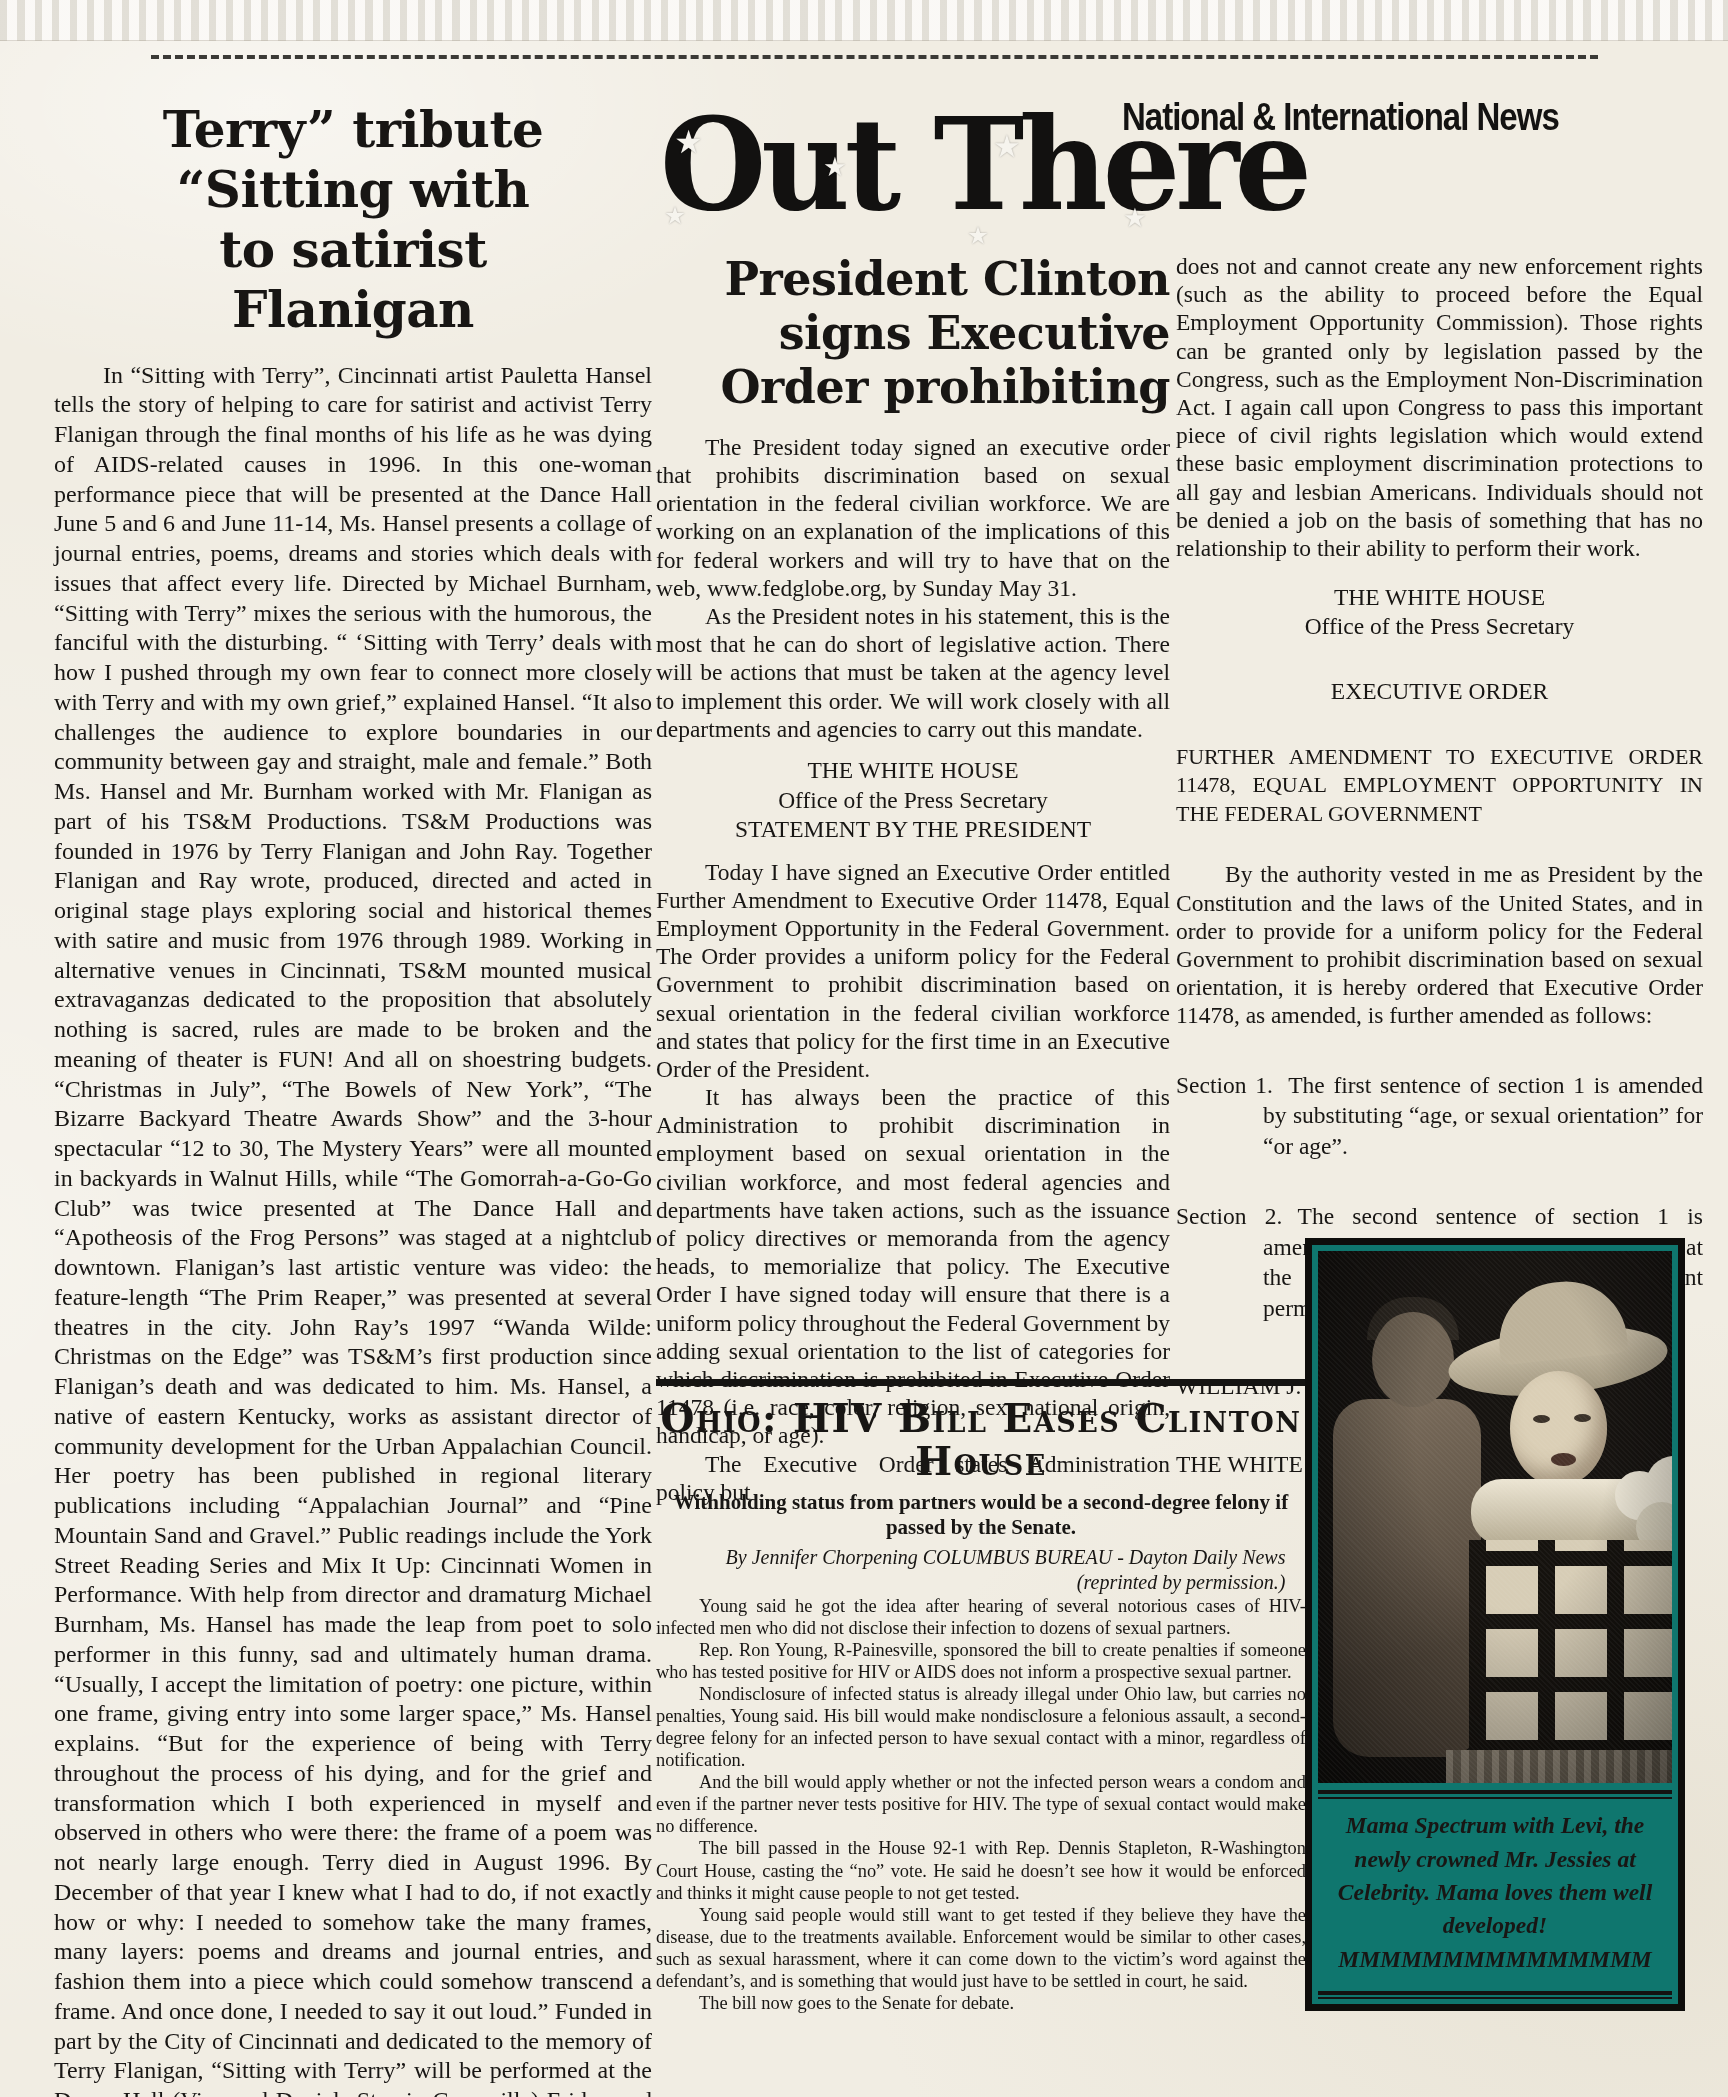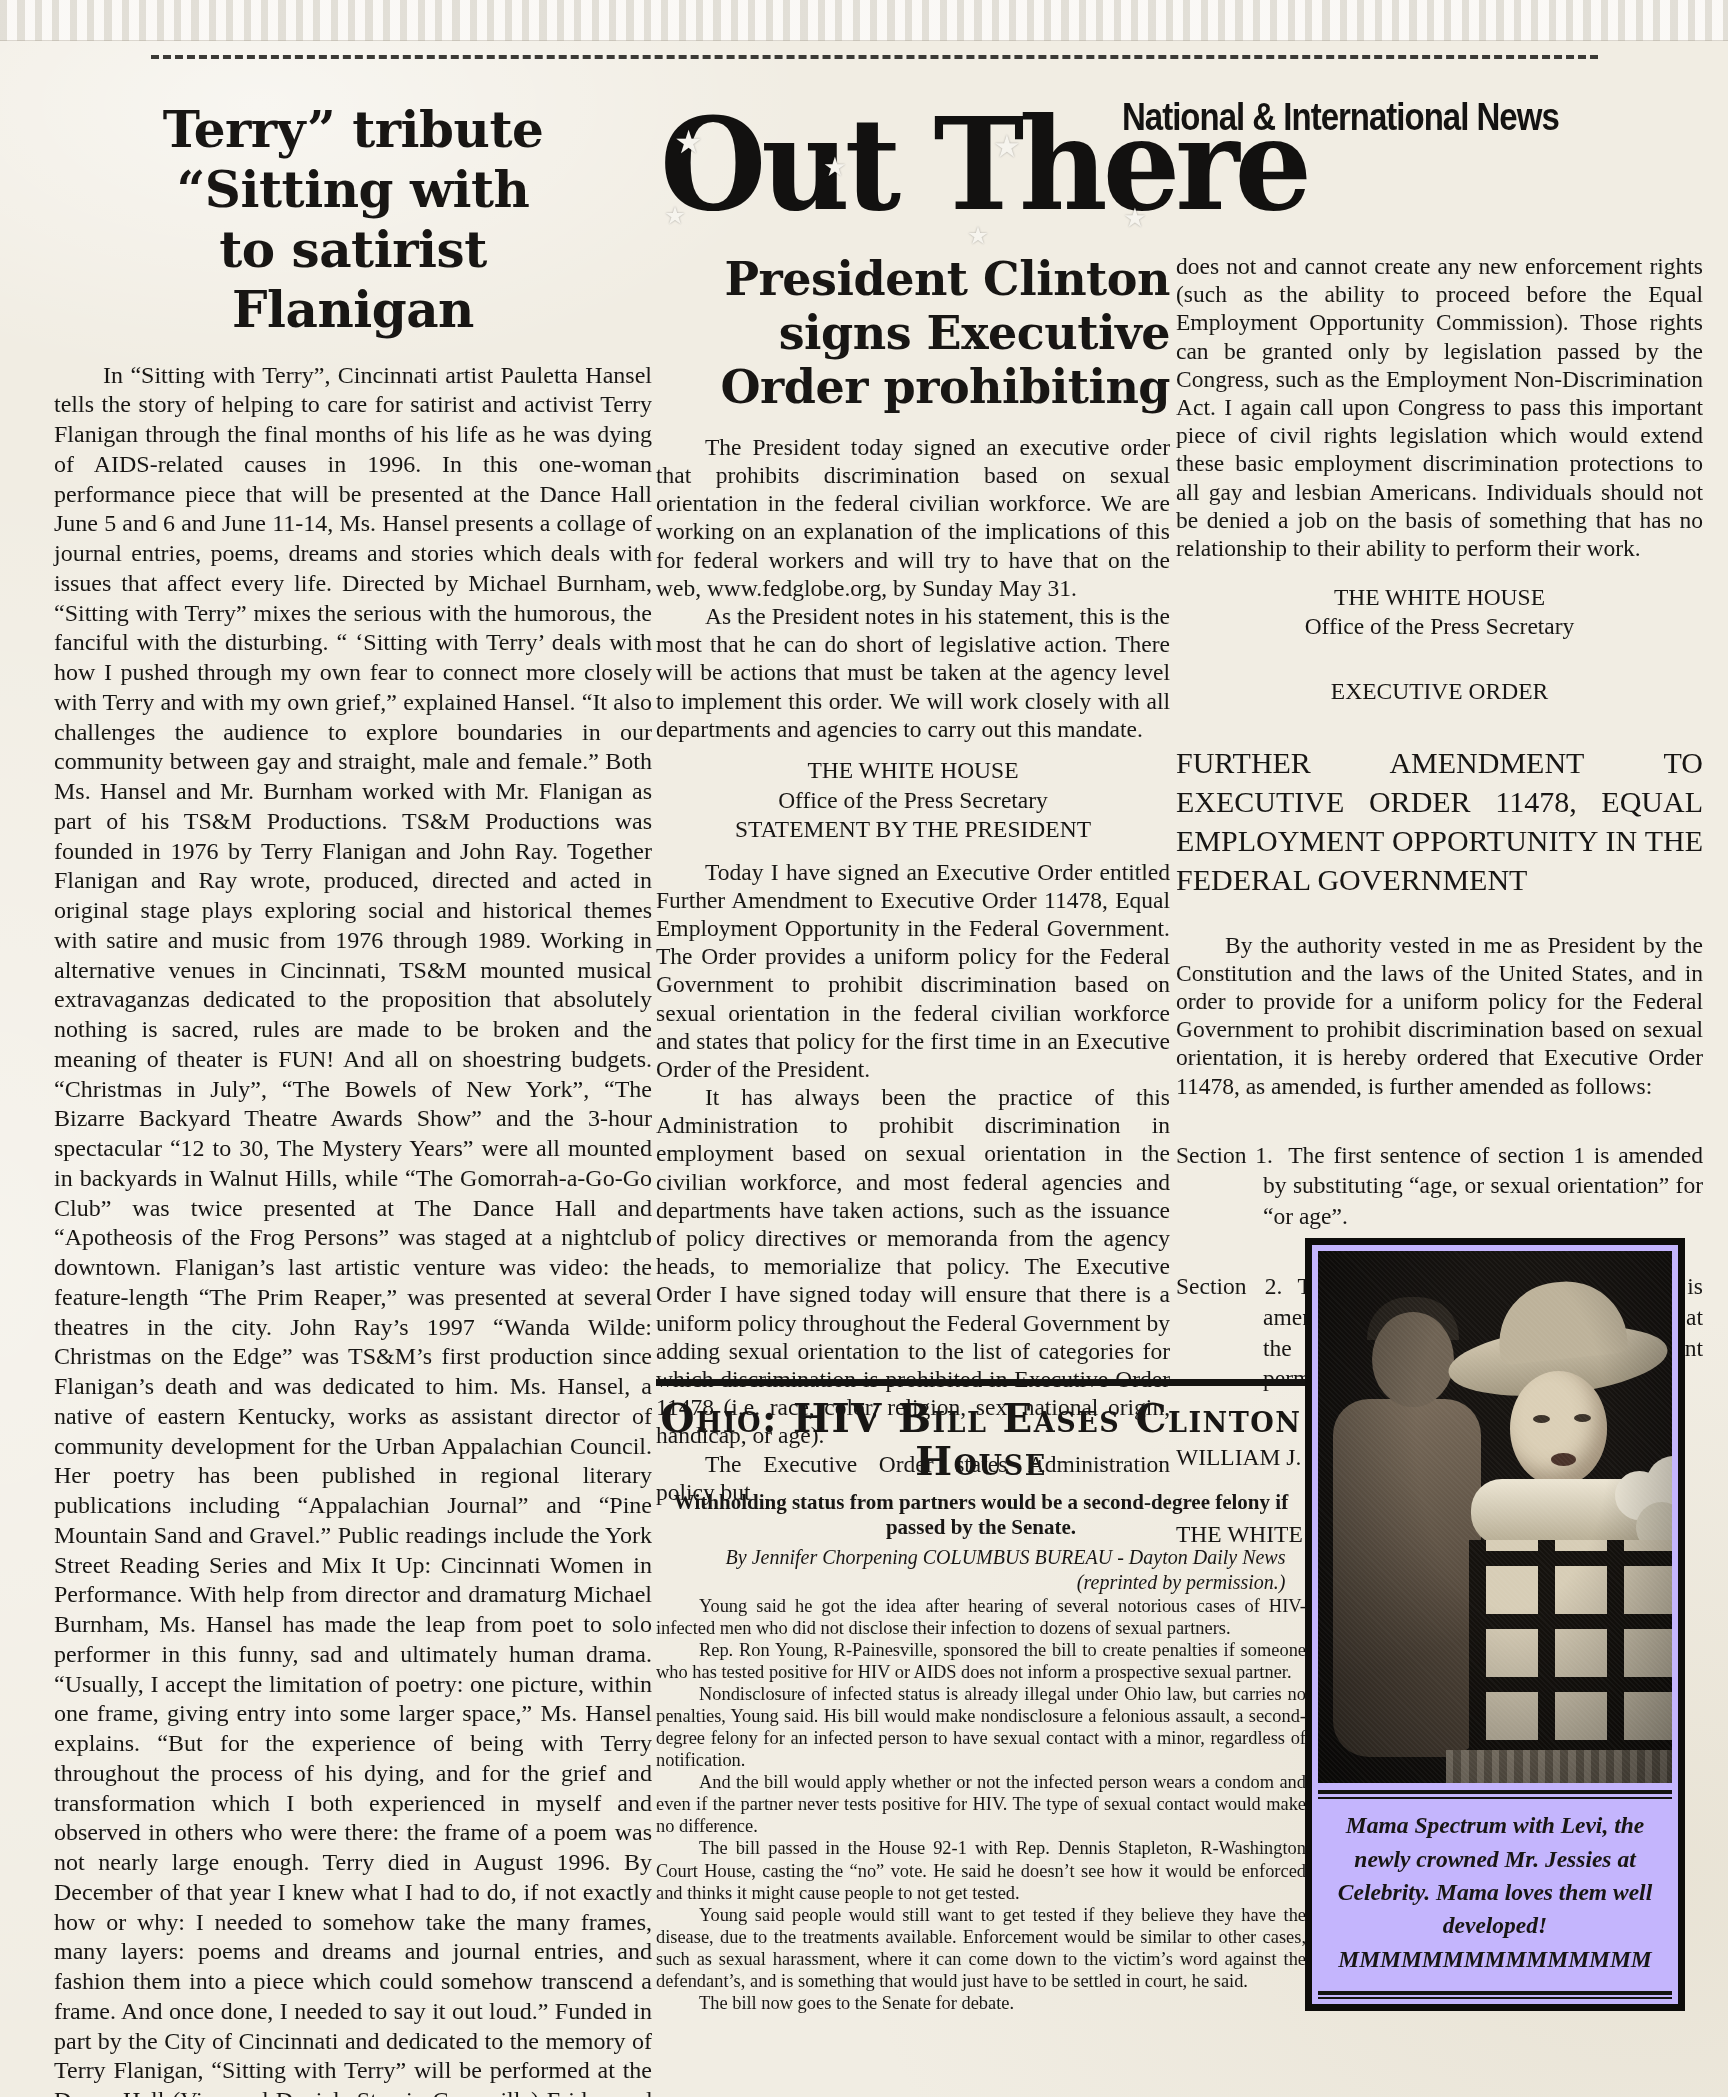--- a/index.html
+++ b/index.html
@@ -58,7 +58,7 @@
 
   
   .col-right{position:absolute;left:1176px;top:252px;width:527px;}
-  .caps-just{margin:36px 0 0 0;font-size:30px;line-height:1.3;text-align:justify;}
+  .caps-just{margin:36px 0 0 0;font-size:22px;line-height:1.3;text-align:justify;}
   .hang{margin:40px 0 0 0;font-size:23.5px;line-height:1.3;text-align:justify;
     padding-left:87px;text-indent:-87px;}
   .sec-label{margin-right:15.3px;}

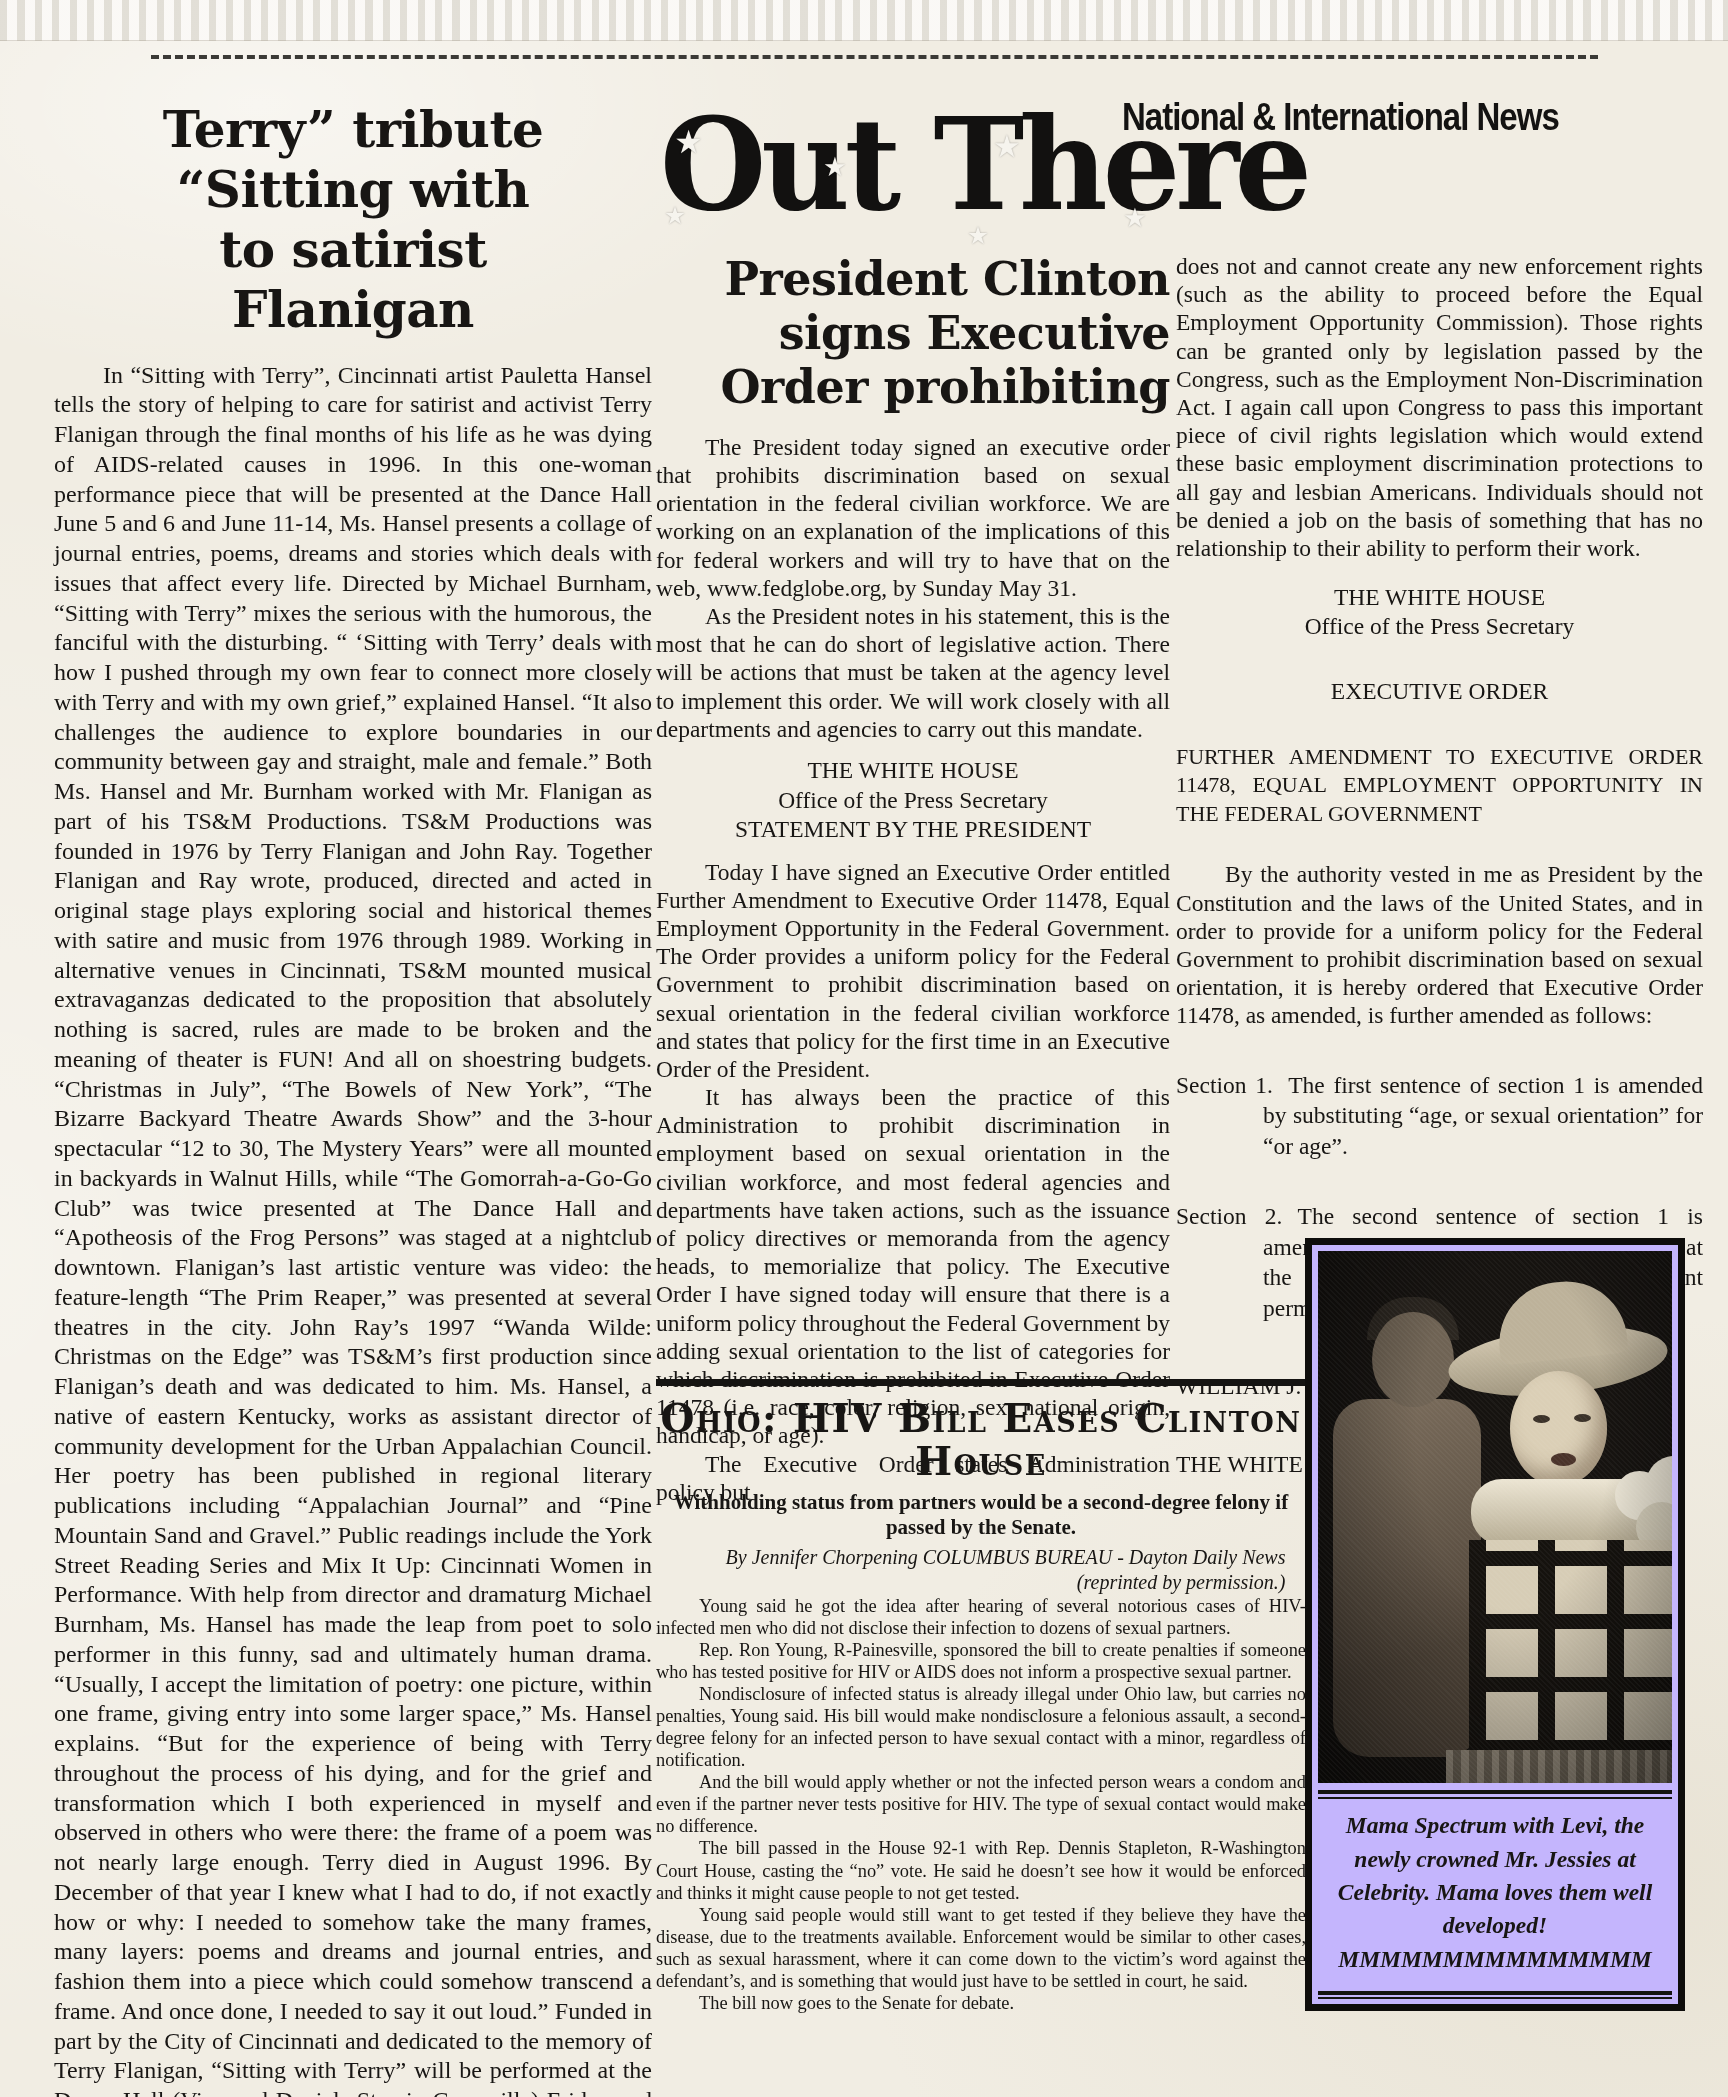--- a/index.html
+++ b/index.html
@@ -79,7 +79,7 @@
 
   
   .photo-frame{position:absolute;left:1305px;top:1238px;width:380px;height:773px;margin:0;
-    box-sizing:border-box;border:7.7px solid #0e0d0b;background:#c4b5fd;padding:6.1px;
+    box-sizing:border-box;border:7.7px solid #0e0d0b;background:#0f766e;padding:6.1px;
     display:flex;flex-direction:column;}
   .photo-img{position:relative;height:532px;background:#161310;overflow:hidden;flex:none;}
   .photo-img::after{content:"";position:absolute;inset:0;

